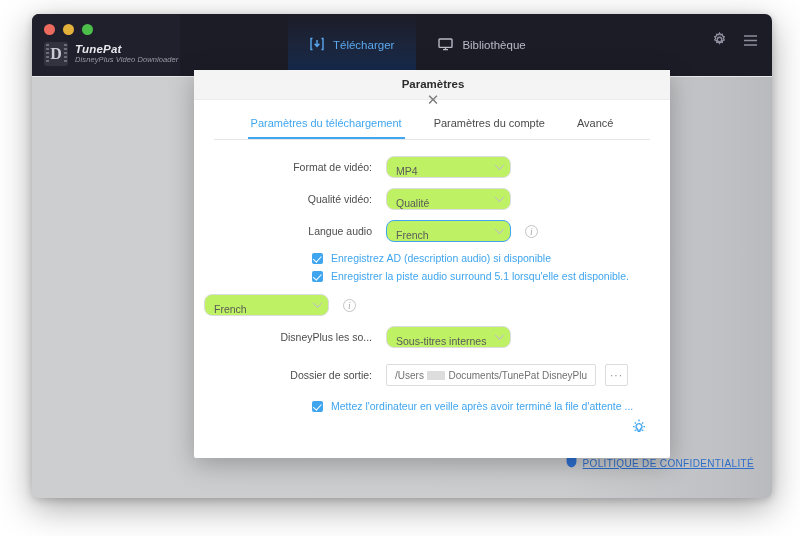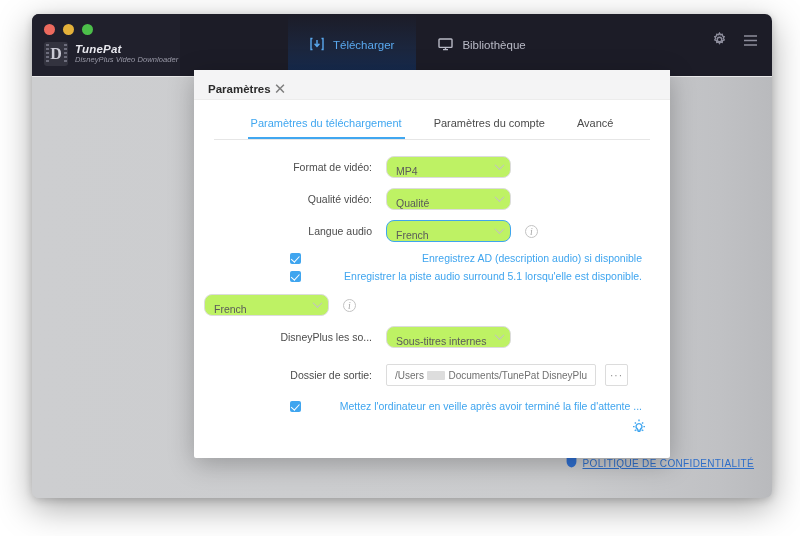--- a/index.html
+++ b/index.html
@@ -137,8 +137,9 @@
     height: 30px;
     background: #f4f4f5;
     border-bottom: 1px solid #ececec;
-    display: flex; align-items: center; justify-content: flex-start;
+    display: flex; align-items: center; justify-content: space-between;
     padding: 8px 12px 0 14px;
+    flex-direction: column;
   }
   #dialog-title {
     font-size: 11.5px; font-weight: bold; color: #2c2c2c;

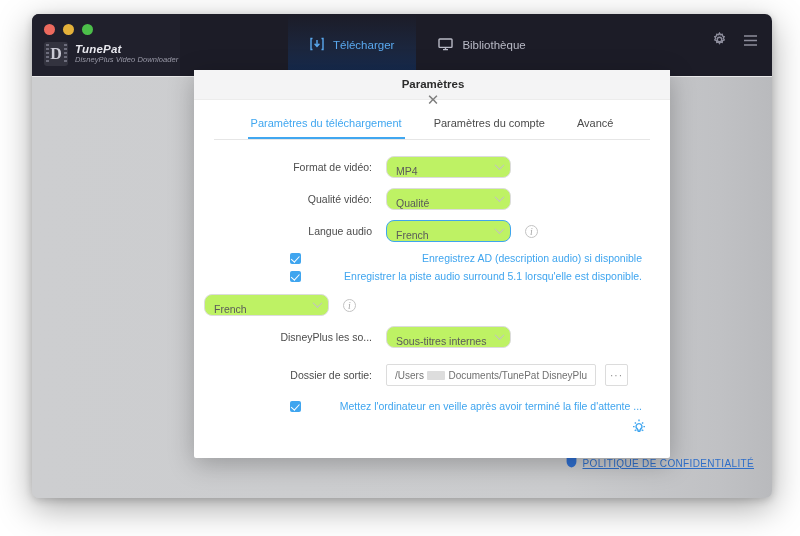--- a/index.html
+++ b/index.html
@@ -233,9 +233,8 @@
   
   .check-row {
     display: flex; align-items: center;
-    margin-left: 86px;
+    margin-left: 108px;
     margin-bottom: 6px;
-    justify-content: space-between;
   }
   .cbox {
     width: 11px; height: 11px; flex: 0 0 11px;

